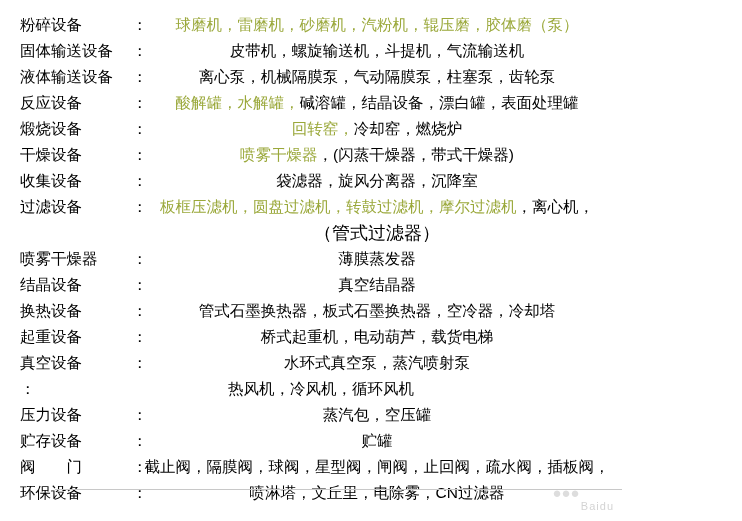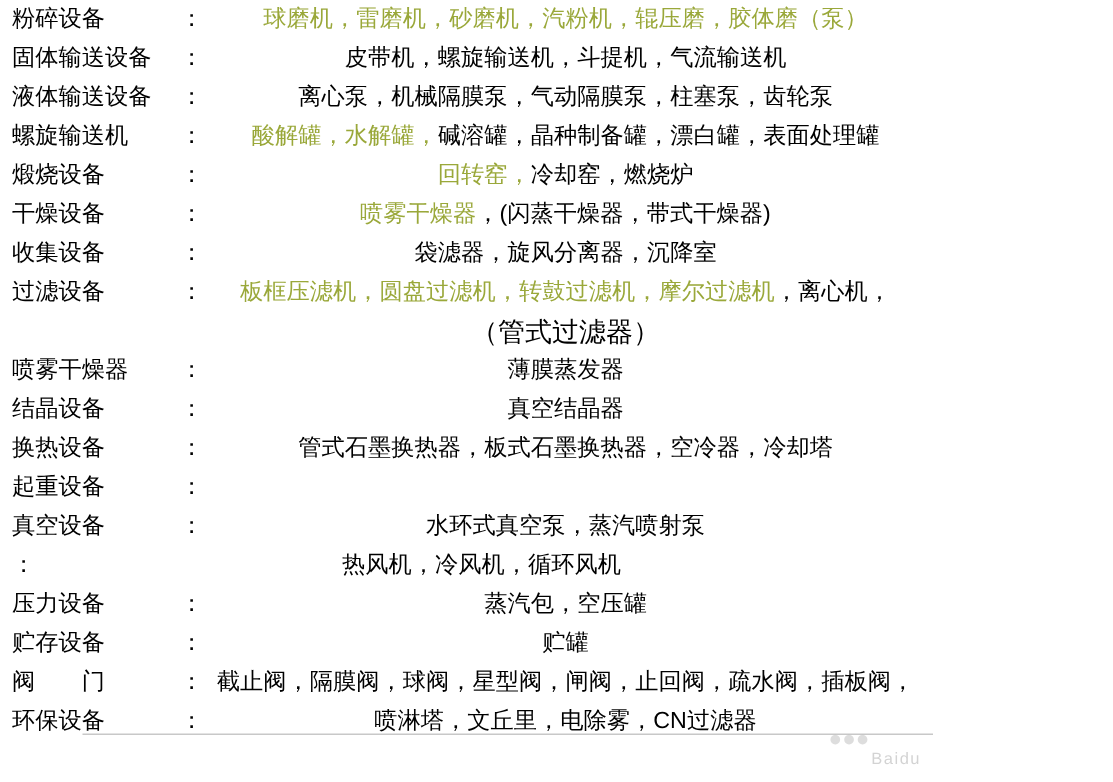--- a/index.html
+++ b/index.html
@@ -19,7 +19,7 @@
     position: relative;
     width: 622px;
     height: 521px;
-    padding: 0;
+    padding: 12px;
     box-sizing: border-box;
   }
   .row {

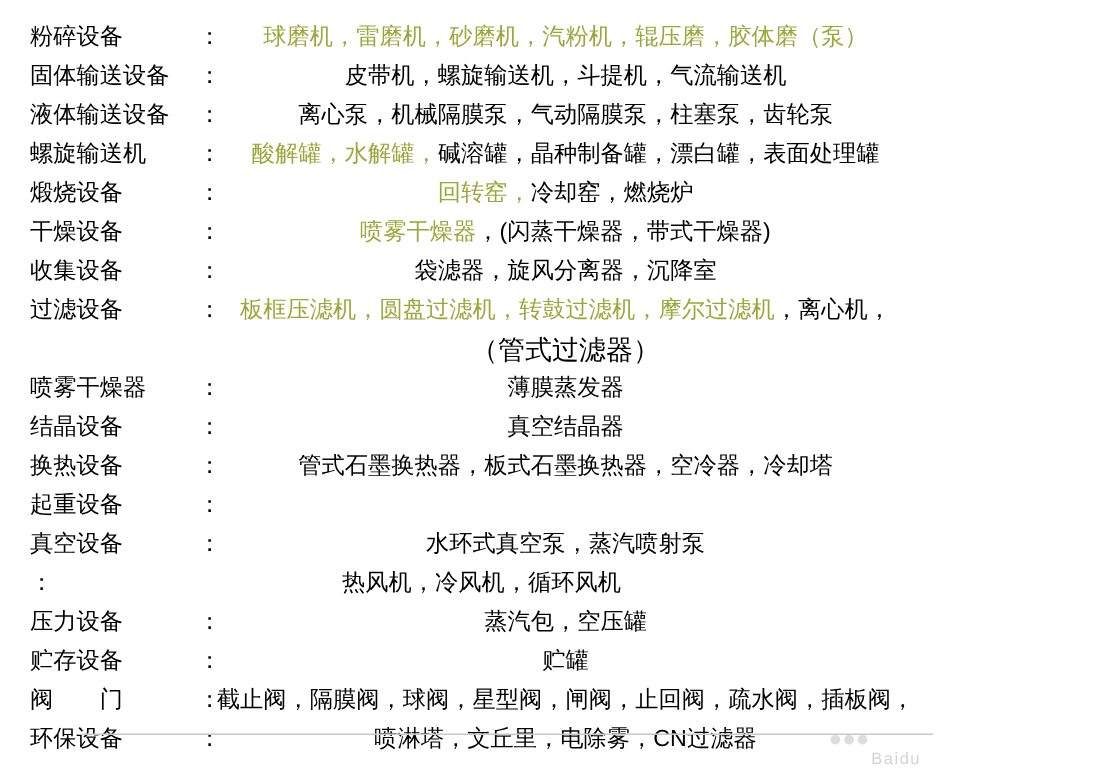--- a/index.html
+++ b/index.html
@@ -123,7 +123,7 @@
         <div class="value"><span class="plain">离心泵，机械隔膜泵，气动隔膜泵，柱塞泵，齿轮泵</span></div>
       </div>
       <div class="row">
-        <div class="label">螺旋输送机</div>
+        <div class="label">反应设备</div>
         <div class="colon">：</div>
         <div class="value"><span class="hl">酸解罐，水解罐，</span><span class="plain">碱溶罐，晶种制备罐，漂白罐，表面处理罐</span></div>
       </div>

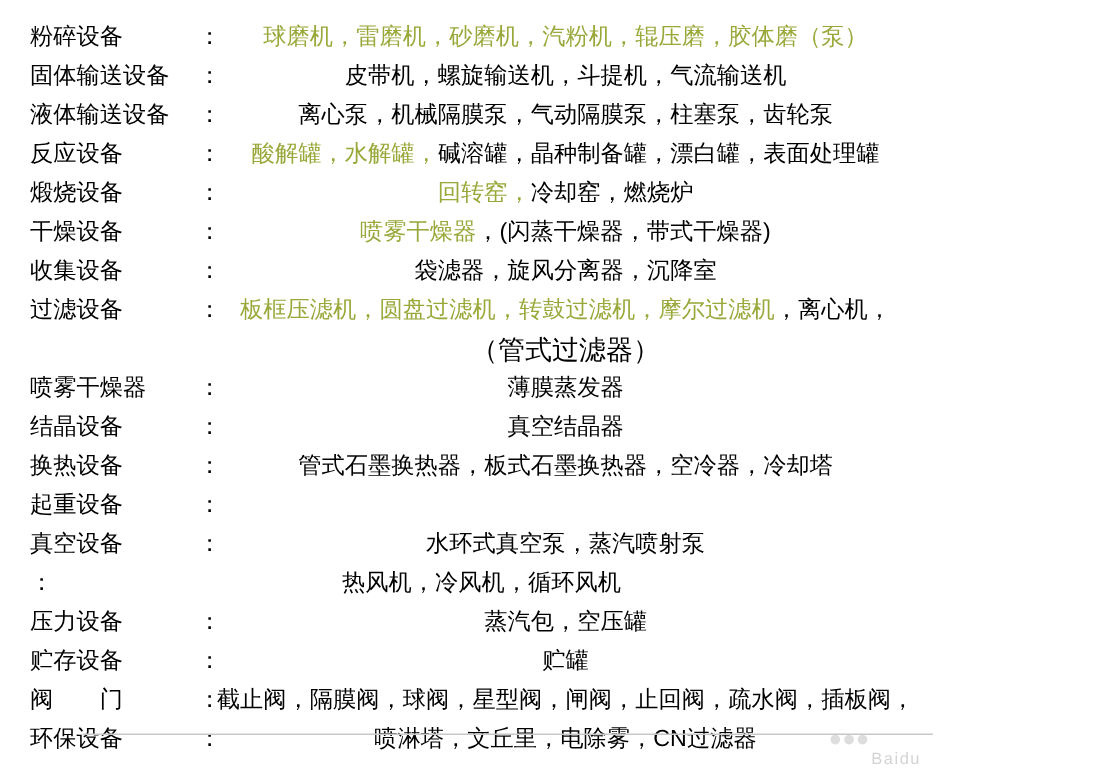--- a/index.html
+++ b/index.html
@@ -125,7 +125,7 @@
       <div class="row">
         <div class="label">反应设备</div>
         <div class="colon">：</div>
-        <div class="value"><span class="hl">酸解罐，水解罐，</span><span class="plain">碱溶罐，晶种制备罐，漂白罐，表面处理罐</span></div>
+        <div class="value"><span class="hl">酸解罐，水解罐，</span><span class="plain">碱溶罐，结晶设备，漂白罐，表面处理罐</span></div>
       </div>
       <div class="row">
         <div class="label">煅烧设备</div>

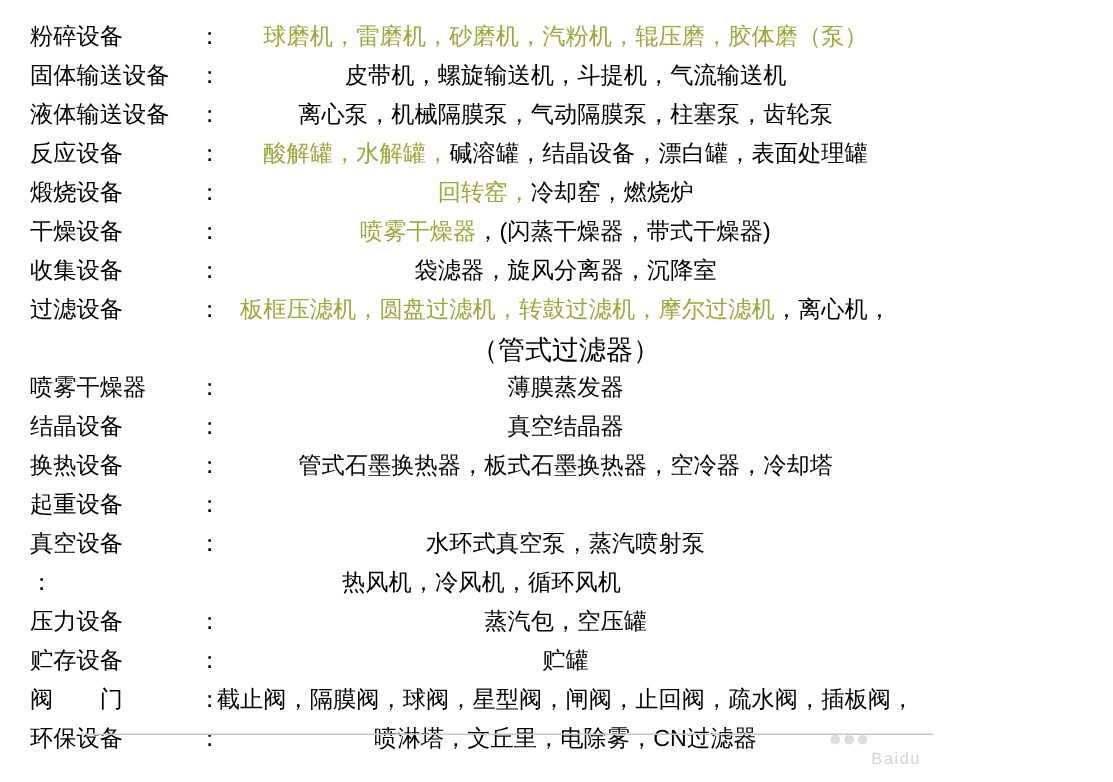--- a/index.html
+++ b/index.html
@@ -169,6 +169,7 @@
       <div class="row">
         <div class="label">起重设备</div>
         <div class="colon">：</div>
+        <div class="value"><span class="plain">桥式起重机，电动葫芦，载货电梯</span></div>
       </div>
       <div class="row">
         <div class="label">真空设备</div>

